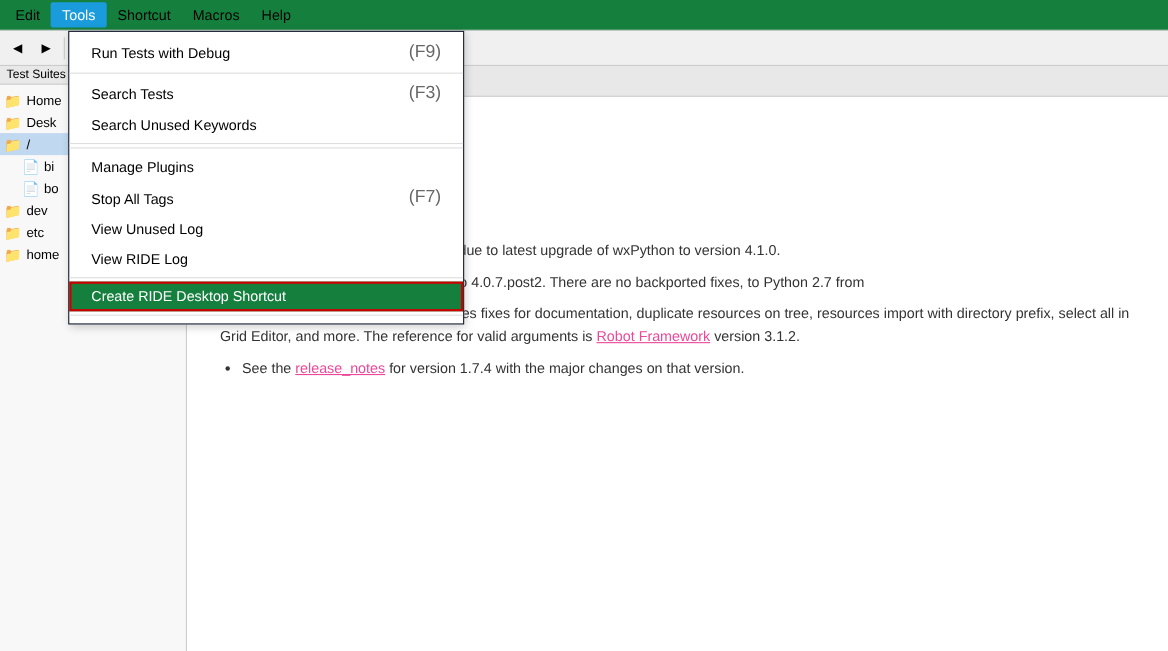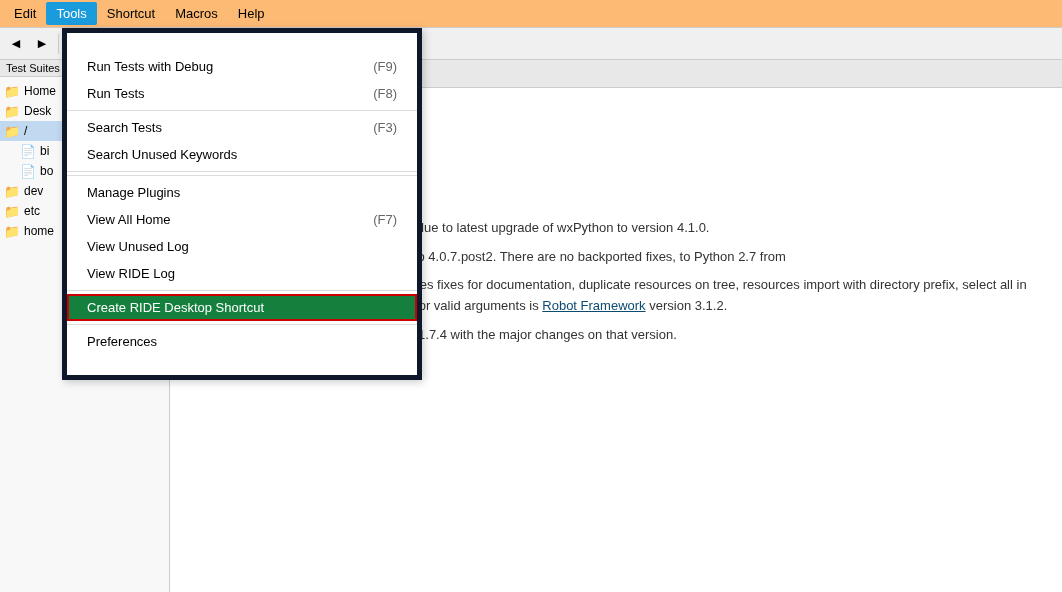--- a/index.html
+++ b/index.html
@@ -17,7 +17,7 @@
     .menubar {
       display: flex;
       align-items: center;
-      background: #fdba74;
+      background: #15803d;
       border-bottom: 1px solid #ccc;
       height: 28px;
       padding: 0 4px;

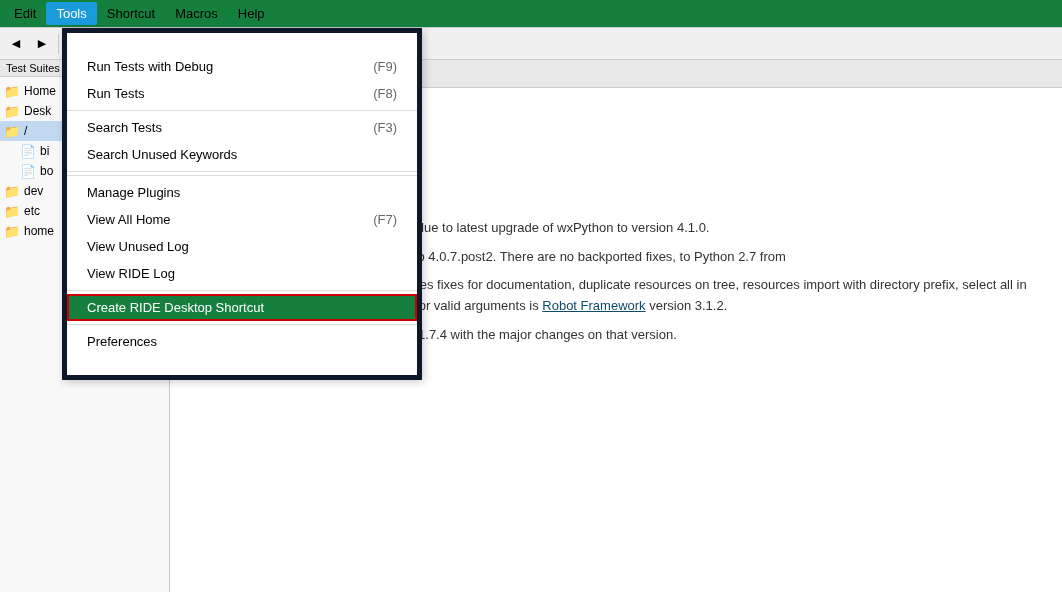--- a/index.html
+++ b/index.html
@@ -196,10 +196,10 @@
       left: 62px;
       width: 360px;
       background: white;
-      border: 5px solid #0f172a;
+      border: 1px solid #0f172a;
       box-shadow: 2px 2px 8px rgba(0,0,0,0.2);
       z-index: 200;
-      padding: 20px 0;
+      padding: 4px 0;
     }
     .menu-item {
       padding: 6px 20px;

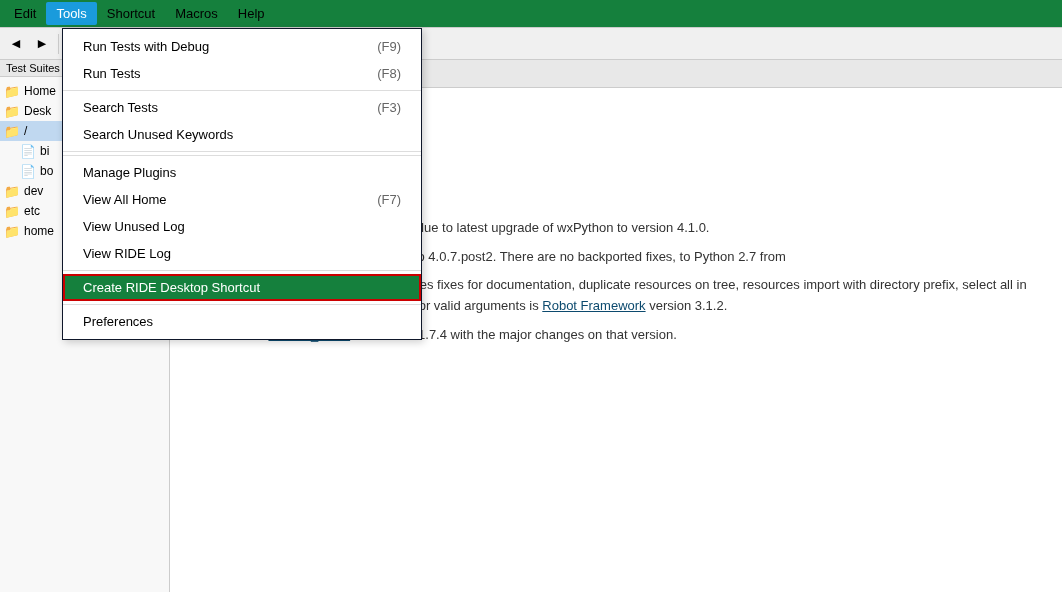--- a/index.html
+++ b/index.html
@@ -222,7 +222,7 @@
     }
     .menu-item-shortcut {
       color: #666;
-      font-size: 13px;
+      font-size: 16px;
       margin-left: 20px;
     }
     .menu-separator {

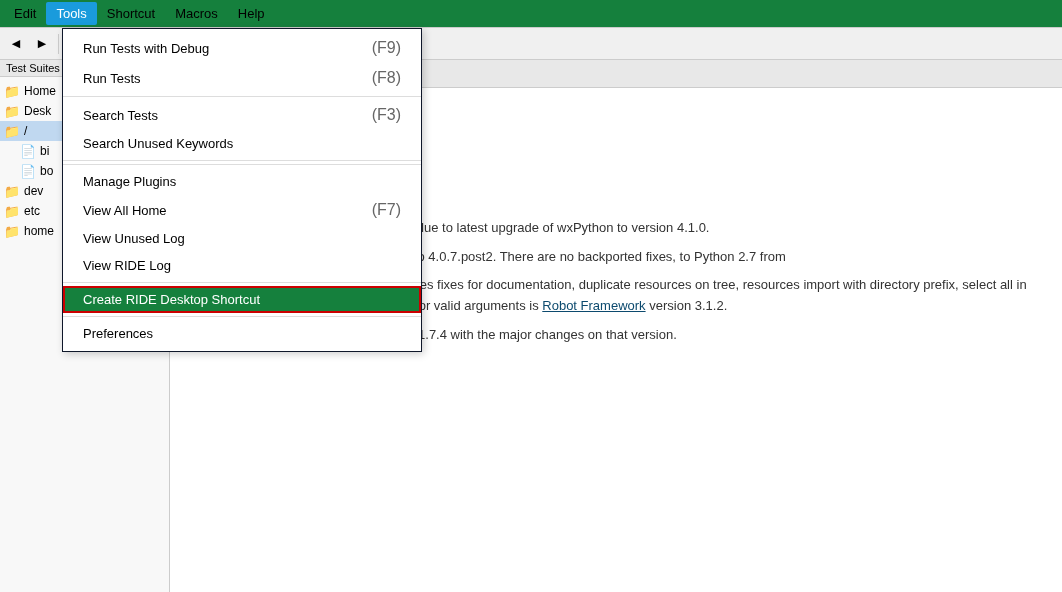--- a/index.html
+++ b/index.html
@@ -334,10 +334,6 @@
       <span>Run Tests with Debug</span>
       <span class="menu-item-shortcut">(F9)</span>
     </div>
-    <div class="menu-item">
-      <span>Run Tests</span>
-      <span class="menu-item-shortcut">(F8)</span>
-    </div>
     <div class="menu-separator"></div>
 
     <div class="menu-item">

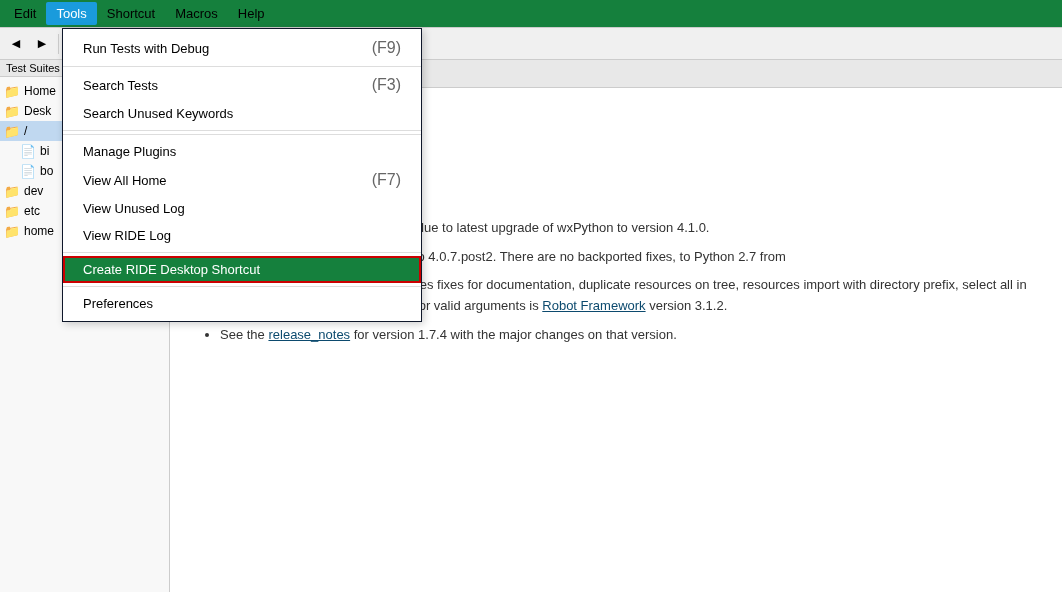--- a/index.html
+++ b/index.html
@@ -352,7 +352,7 @@
       <span>Manage Plugins</span>
     </div>
     <div class="menu-item">
-      <span>View All Home</span>
+      <span>Stop All Tags</span>
       <span class="menu-item-shortcut">(F7)</span>
     </div>
     <div class="menu-item">

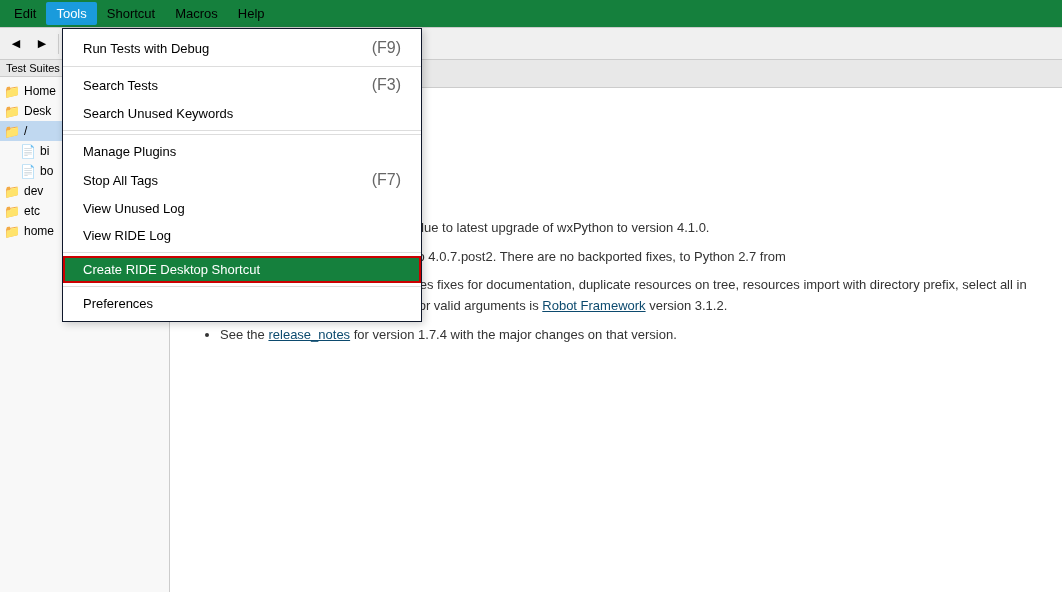--- a/index.html
+++ b/index.html
@@ -368,9 +368,6 @@
     </div>
     <div class="menu-separator"></div>
 
-    <div class="menu-item">
-      <span>Preferences</span>
-    </div>
   </div>
 </div>
 

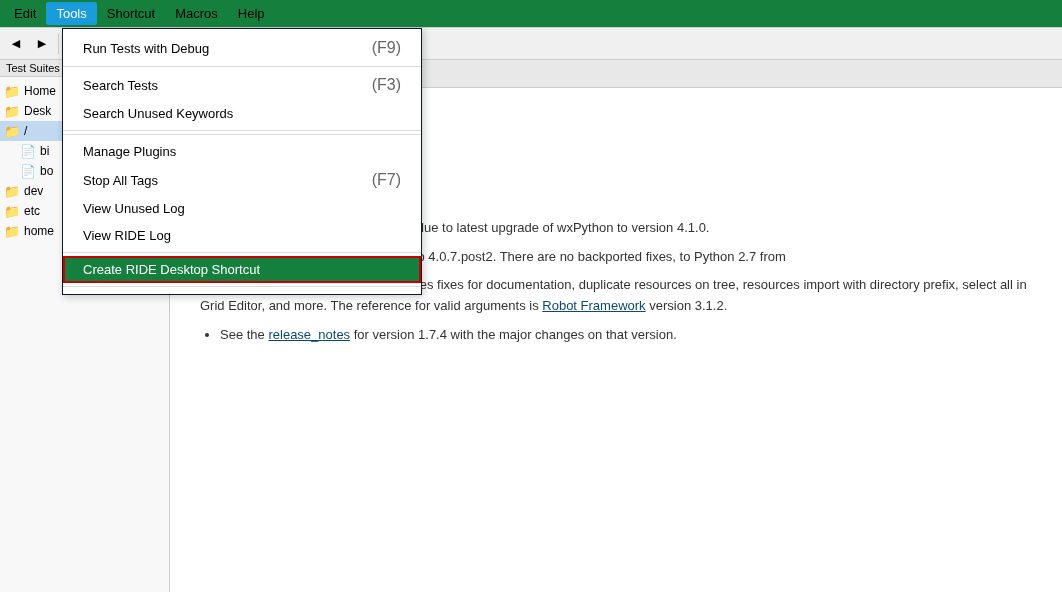--- a/index.html
+++ b/index.html
@@ -168,7 +168,7 @@
       margin-bottom: 8px;
     }
     .content-body a {
-      color: #0c4a6e;
+      color: #ec4899;
       text-decoration: underline;
     }
     .content-body ul {

